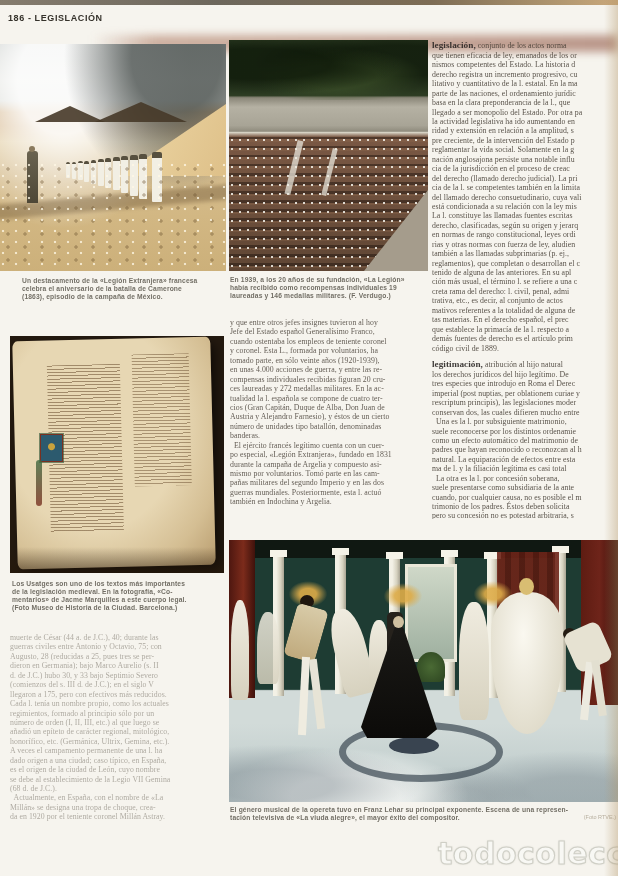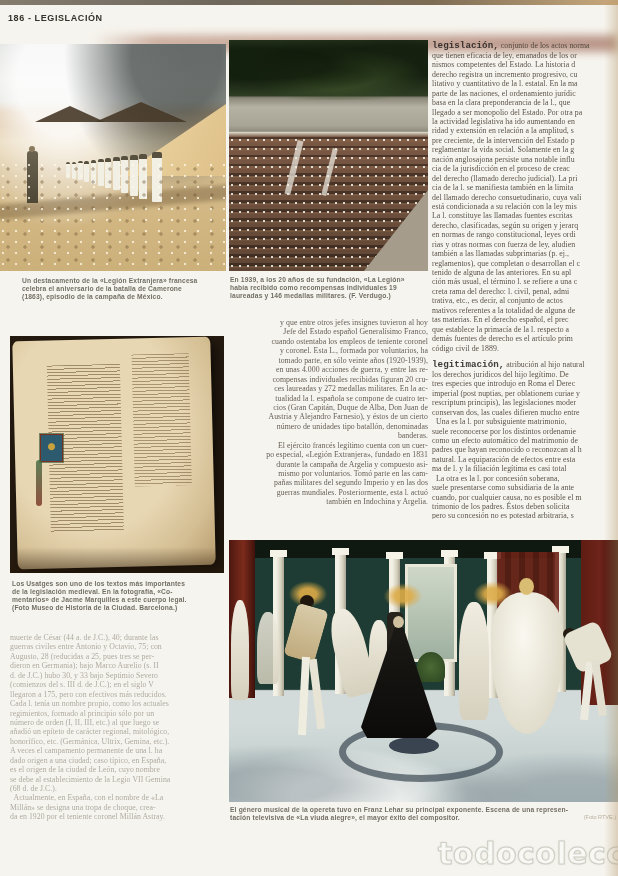--- a/index.html
+++ b/index.html
@@ -19,7 +19,7 @@
   
   .tcol{position:absolute;overflow:hidden;color:#413a31;}
   .tline{white-space:pre;font-size:7.8px;height:9.45px;line-height:9.45px;letter-spacing:.05px;}
-  .entry-head .term{font-family:Liberation Mono, monospace;font-weight:bold;font-size:9.2px;color:#262220;}
+  .entry-head .term{font-family:Liberation Serif, serif;font-weight:bold;font-size:9.2px;color:#262220;}
   .entry-head{margin-bottom:0.5px;}
   .entry-block{margin-bottom:7px;}
   .faded{opacity:.48;filter:blur(.35px);color:#5d564a;}

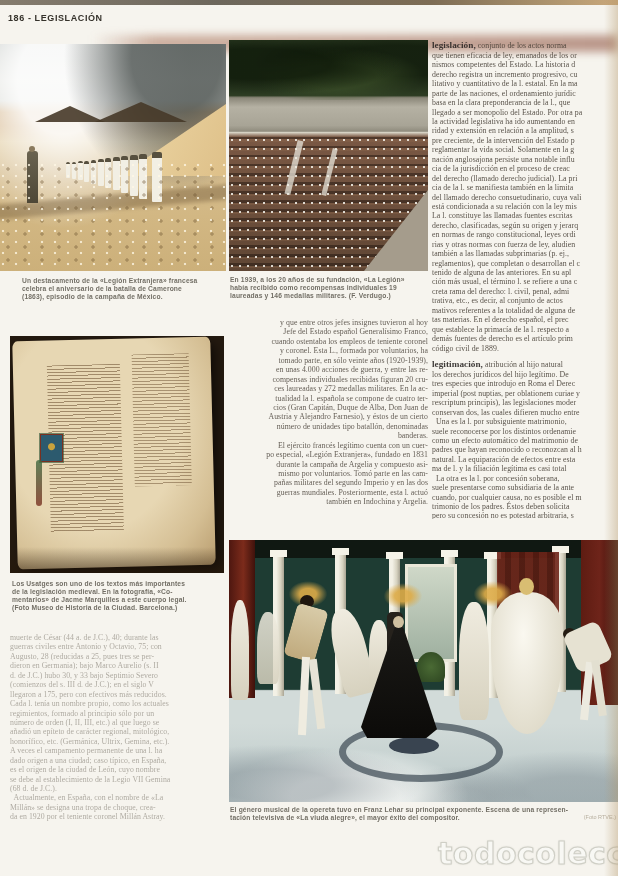--- a/index.html
+++ b/index.html
@@ -268,7 +268,7 @@
           <div class="tline">nación anglosajona persiste una notable influ</div>
           <div class="tline">cia de la jurisdicción en el proceso de creac</div>
           <div class="tline">del derecho (llamado derecho judicial). La pri</div>
-          <div class="tline">cia de la l. se manifiesta también en la limita</div>
+          <div class="tline">cia de la l. se competentes también en la limita</div>
           <div class="tline">del llamado derecho consuetudinario, cuya vali</div>
           <div class="tline">está condicionada a su relación con la ley mis</div>
           <div class="tline">La l. constituye las llamadas fuentes escritas</div>

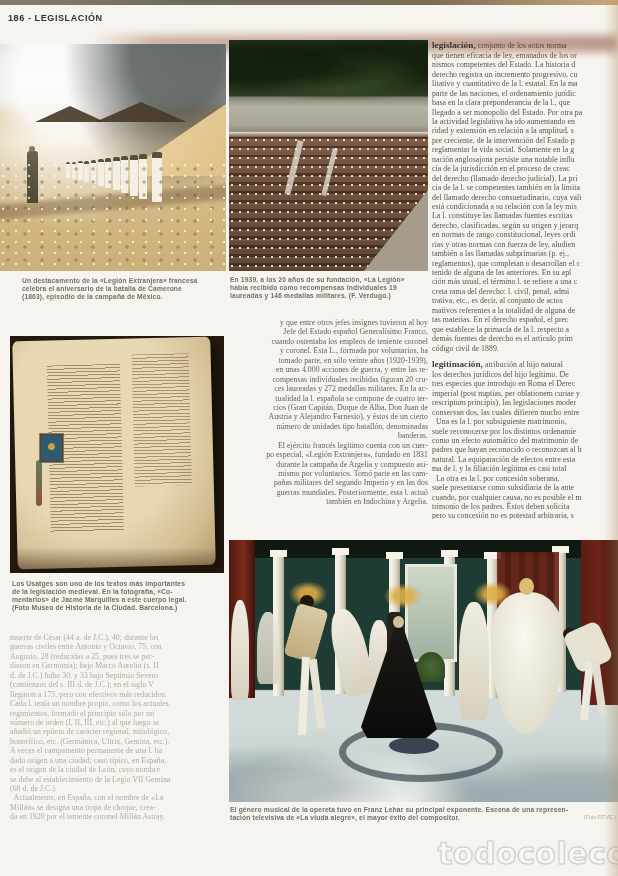--- a/index.html
+++ b/index.html
@@ -184,7 +184,7 @@
       </div>
   </div>
 
-  <div class="tcol midcol" style="left:230px;top:318px;width:198px;height:192px;text-align:right;">
+  <div class="tcol midcol" style="left:230px;top:318px;width:198px;height:192px;">
     <div>
         <div class="tline">y que entre otros jefes insignes tuvieron al hoy</div>
         <div class="tline">Jefe del Estado español Generalísimo Franco,</div>

